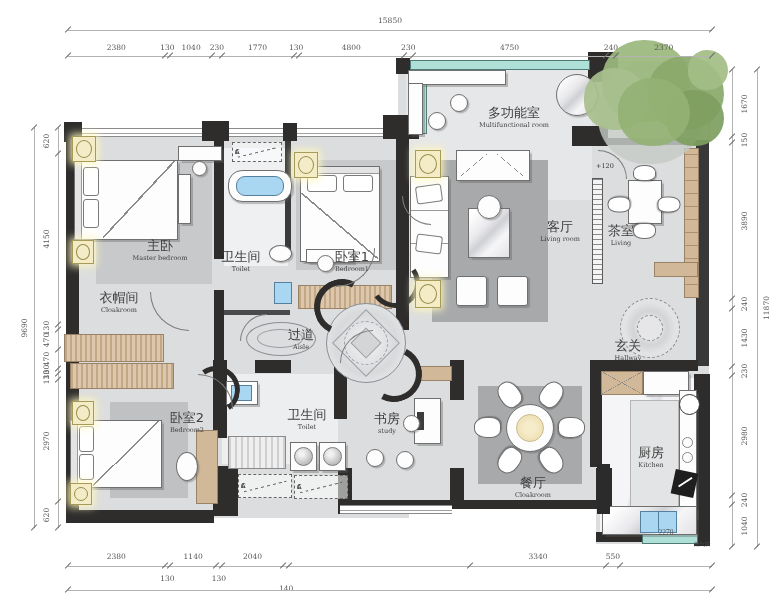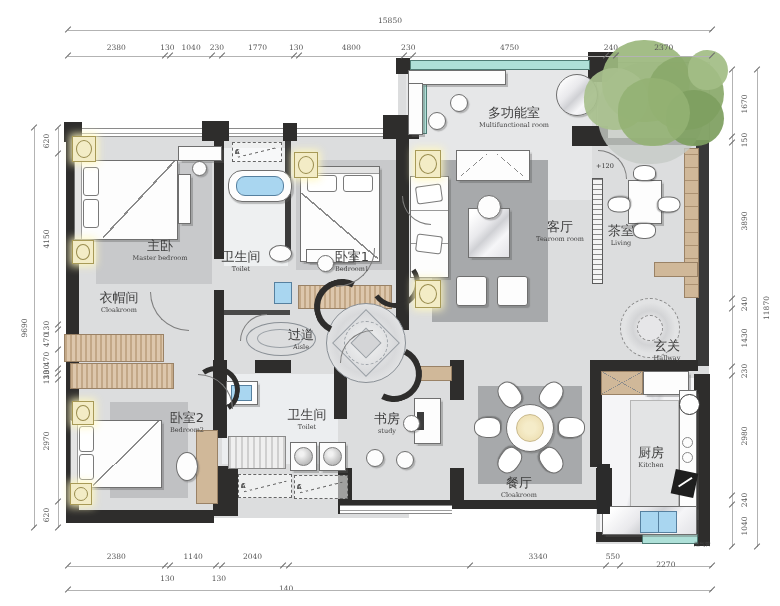--- a/index.html
+++ b/index.html
@@ -299,7 +299,7 @@
   </div>
   <div class="lbl" style="left:560px;top:219px">
     <div class="cn">客厅</div>
-    <div class="en">Tearoom room</div>
+    <div class="en">Living room</div>
   </div>
   <div class="lbl" style="left:621px;top:223px">
     <div class="cn">茶室</div>

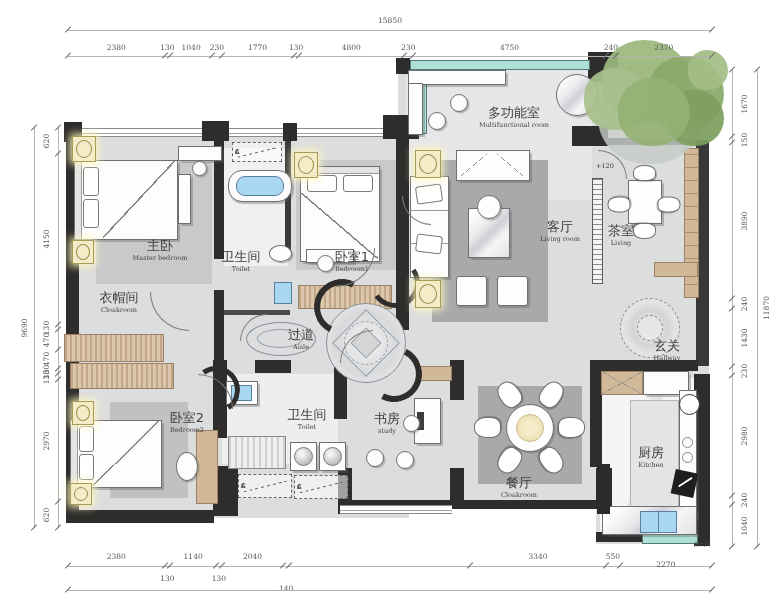--- a/index.html
+++ b/index.html
@@ -305,7 +305,7 @@
     <div class="cn">茶室</div>
     <div class="en">Living</div>
   </div>
-  <div class="lbl" style="left:667px;top:338px">
+  <div class="lbl" style="left:628px;top:338px">
     <div class="cn">玄关</div>
     <div class="en">Hallway</div>
   </div>

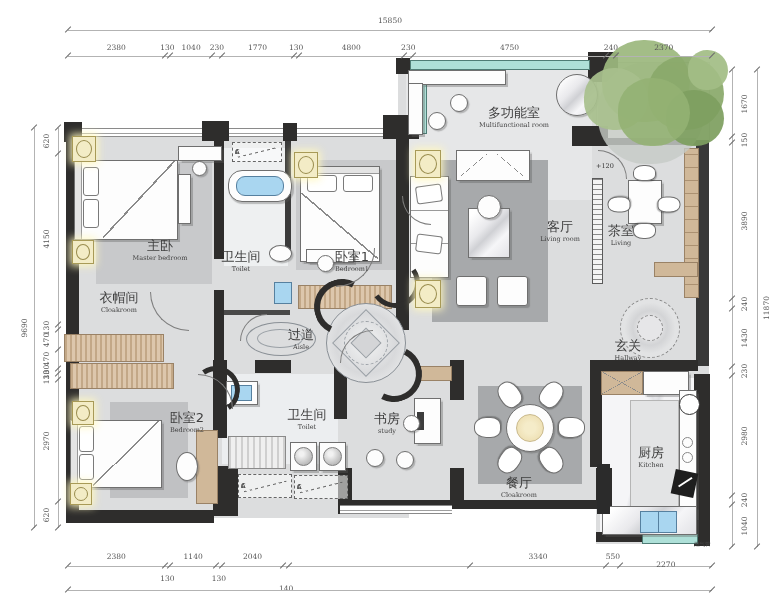--- a/index.html
+++ b/index.html
@@ -325,7 +325,7 @@
     <div class="cn">书房</div>
     <div class="en">study</div>
   </div>
-  <div class="lbl" style="left:519px;top:475px">
+  <div class="lbl" style="left:533px;top:475px">
     <div class="cn">餐厅</div>
     <div class="en">Cloakroom</div>
   </div>

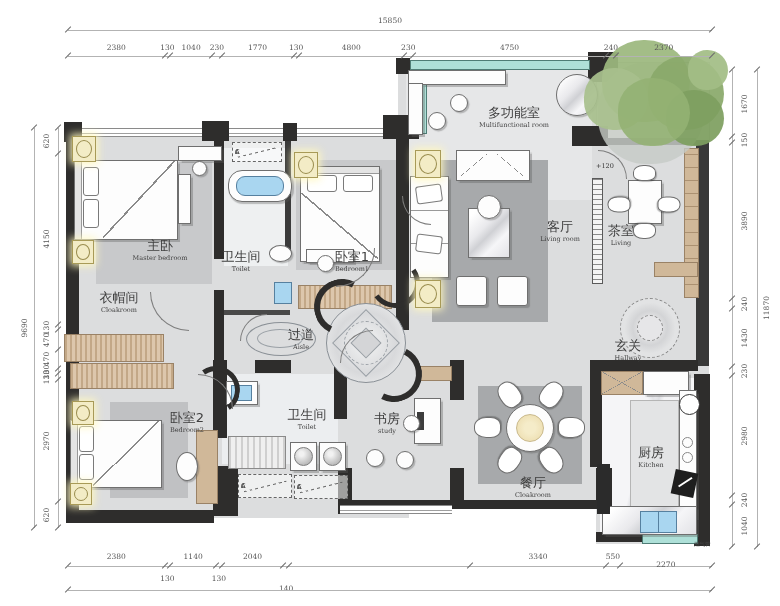--- a/index.html
+++ b/index.html
@@ -381,7 +381,7 @@
     <i class="tick" style="left: 601.953px; top: 565px;"></i>
     <i class="dim" style="left: 612.861px; top: 556px; transform: translate(-50%, -50%);">550</i>
     <i class="tick" style="left: 615.768px; top: 565px;"></i>
-    <i class="dim" style="left: 665.884px; top: 564px; transform: translate(-50%, -50%);">2270</i>
+    <i class="dim" style="left: 665.884px; top: 532px; transform: translate(-50%, -50%); font-family: Liberation Serif, serif;">2270</i>
     <i class="tick" style="left: 708px; top: 565px;"></i>
     <i class="dline" style="left: 68px; top: 590px; width: 644px; height: 1px;"></i>
     <i class="tick" style="left: 64px; top: 589px;"></i>

